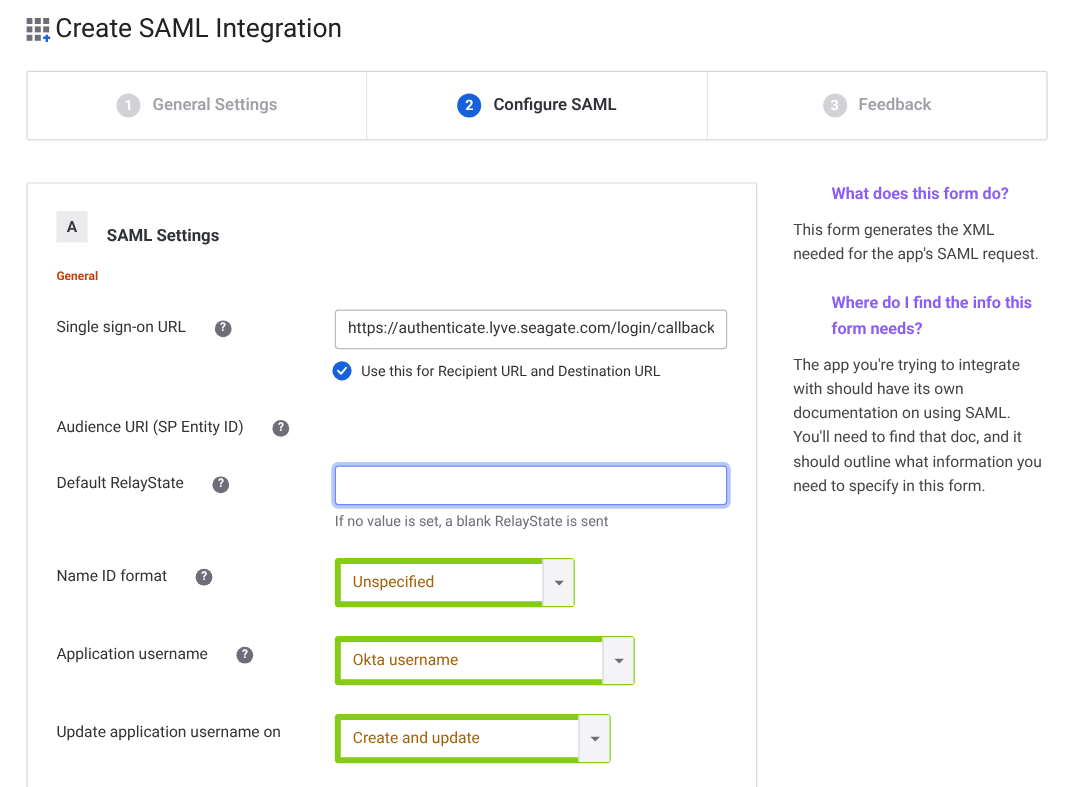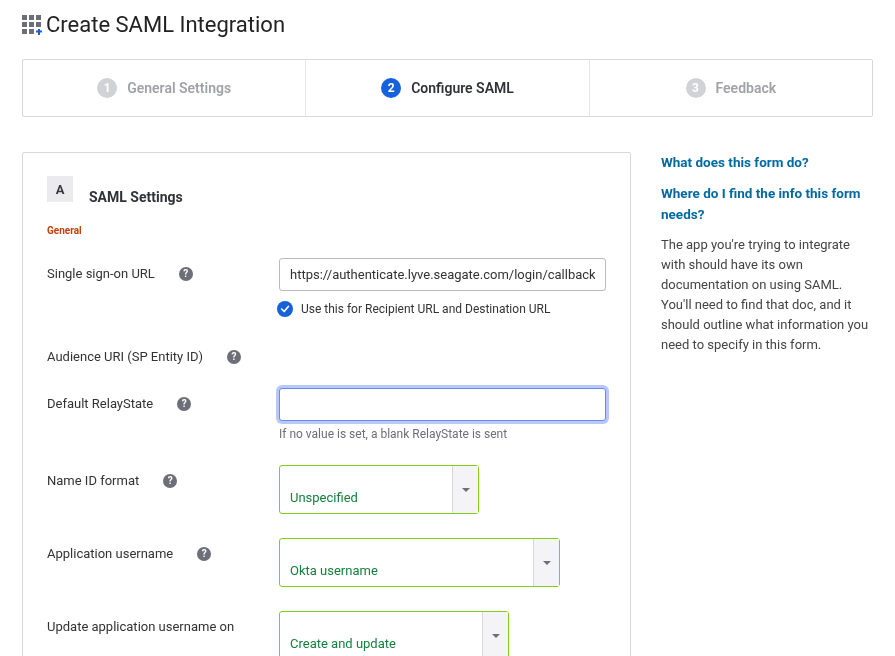--- a/index.html
+++ b/index.html
@@ -225,7 +225,8 @@
       font-size: 13.5px;
       font-weight: 700;
       margin-bottom: 10px;
-      color: #0369a1;
+      color: #8b5cf6;
+      margin-left: 32px;
     }
     .sidebar p { margin-bottom: 20px; color: #444; }
   </style>

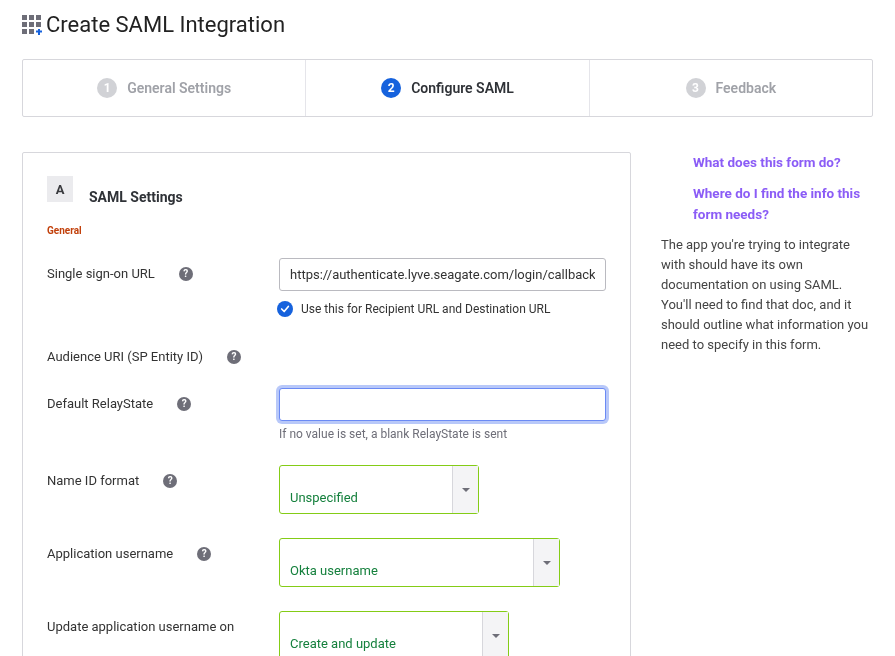--- a/index.html
+++ b/index.html
@@ -367,6 +367,7 @@
 
   <div class="sidebar">
     <h4>What does this form do?</h4>
+    <p>This form generates the XML needed for the app's SAML request.</p>
     <h4>Where do I find the info this form needs?</h4>
     <p>The app you're trying to integrate with should have its own documentation on using SAML. You'll need to find that doc, and it should outline what information you need to specify in this form.</p>
   </div>

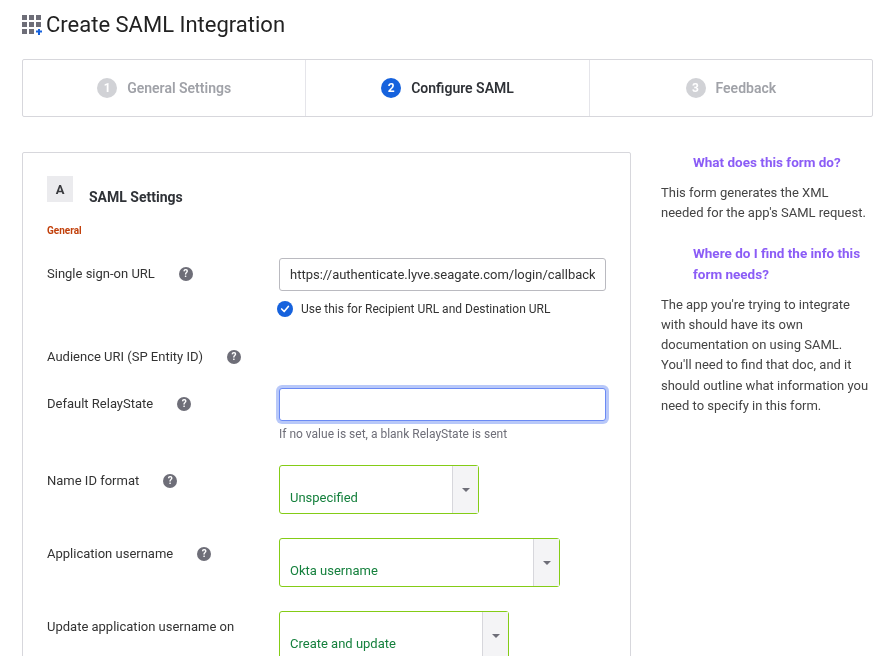--- a/index.html
+++ b/index.html
@@ -181,11 +181,11 @@
       width: 200px;
     }
     .select-box {
-      border: 1px solid #84cc16;
+      border: 5px solid #84cc16;
       border-radius: 3px;
-      padding: 24px 30px 8px 10px;
-      font-size: 13px;
-      color: #15803d;
+      padding: 8px 30px 8px 10px;
+      font-size: 13px;
+      color: #a16207;
       background: #fff;
       cursor: pointer;
     }

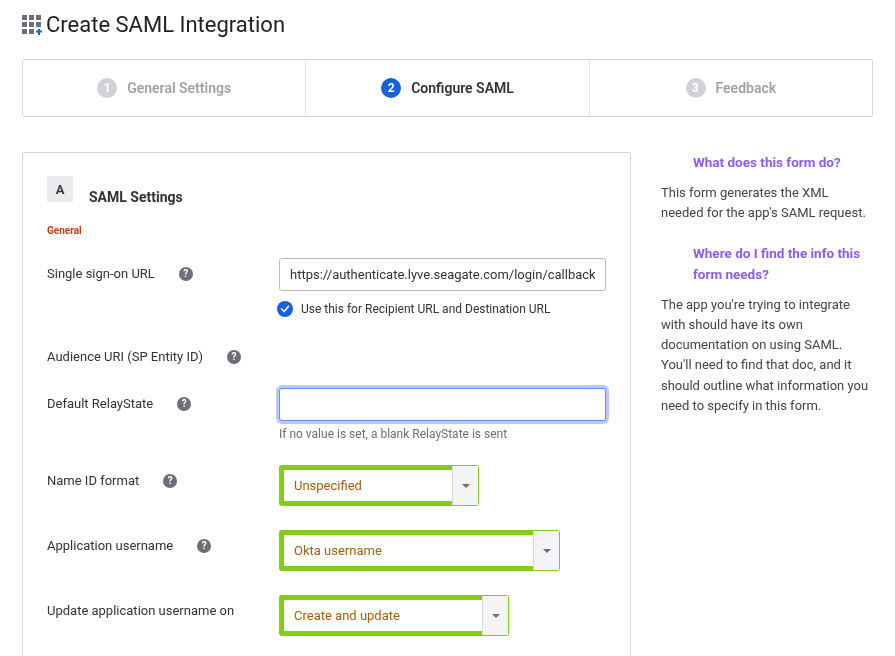--- a/index.html
+++ b/index.html
@@ -332,7 +332,7 @@
         <span class="help-dot">?</span>
       </div>
       <div class="form-input-col">
-        <div class="select-wrap" style="width:281px">
+        <div class="select-wrap" style="width:250px">
           <div class="select-box">Okta username</div>
           <div class="select-caret">
               <svg viewBox="0 0 10 10">

